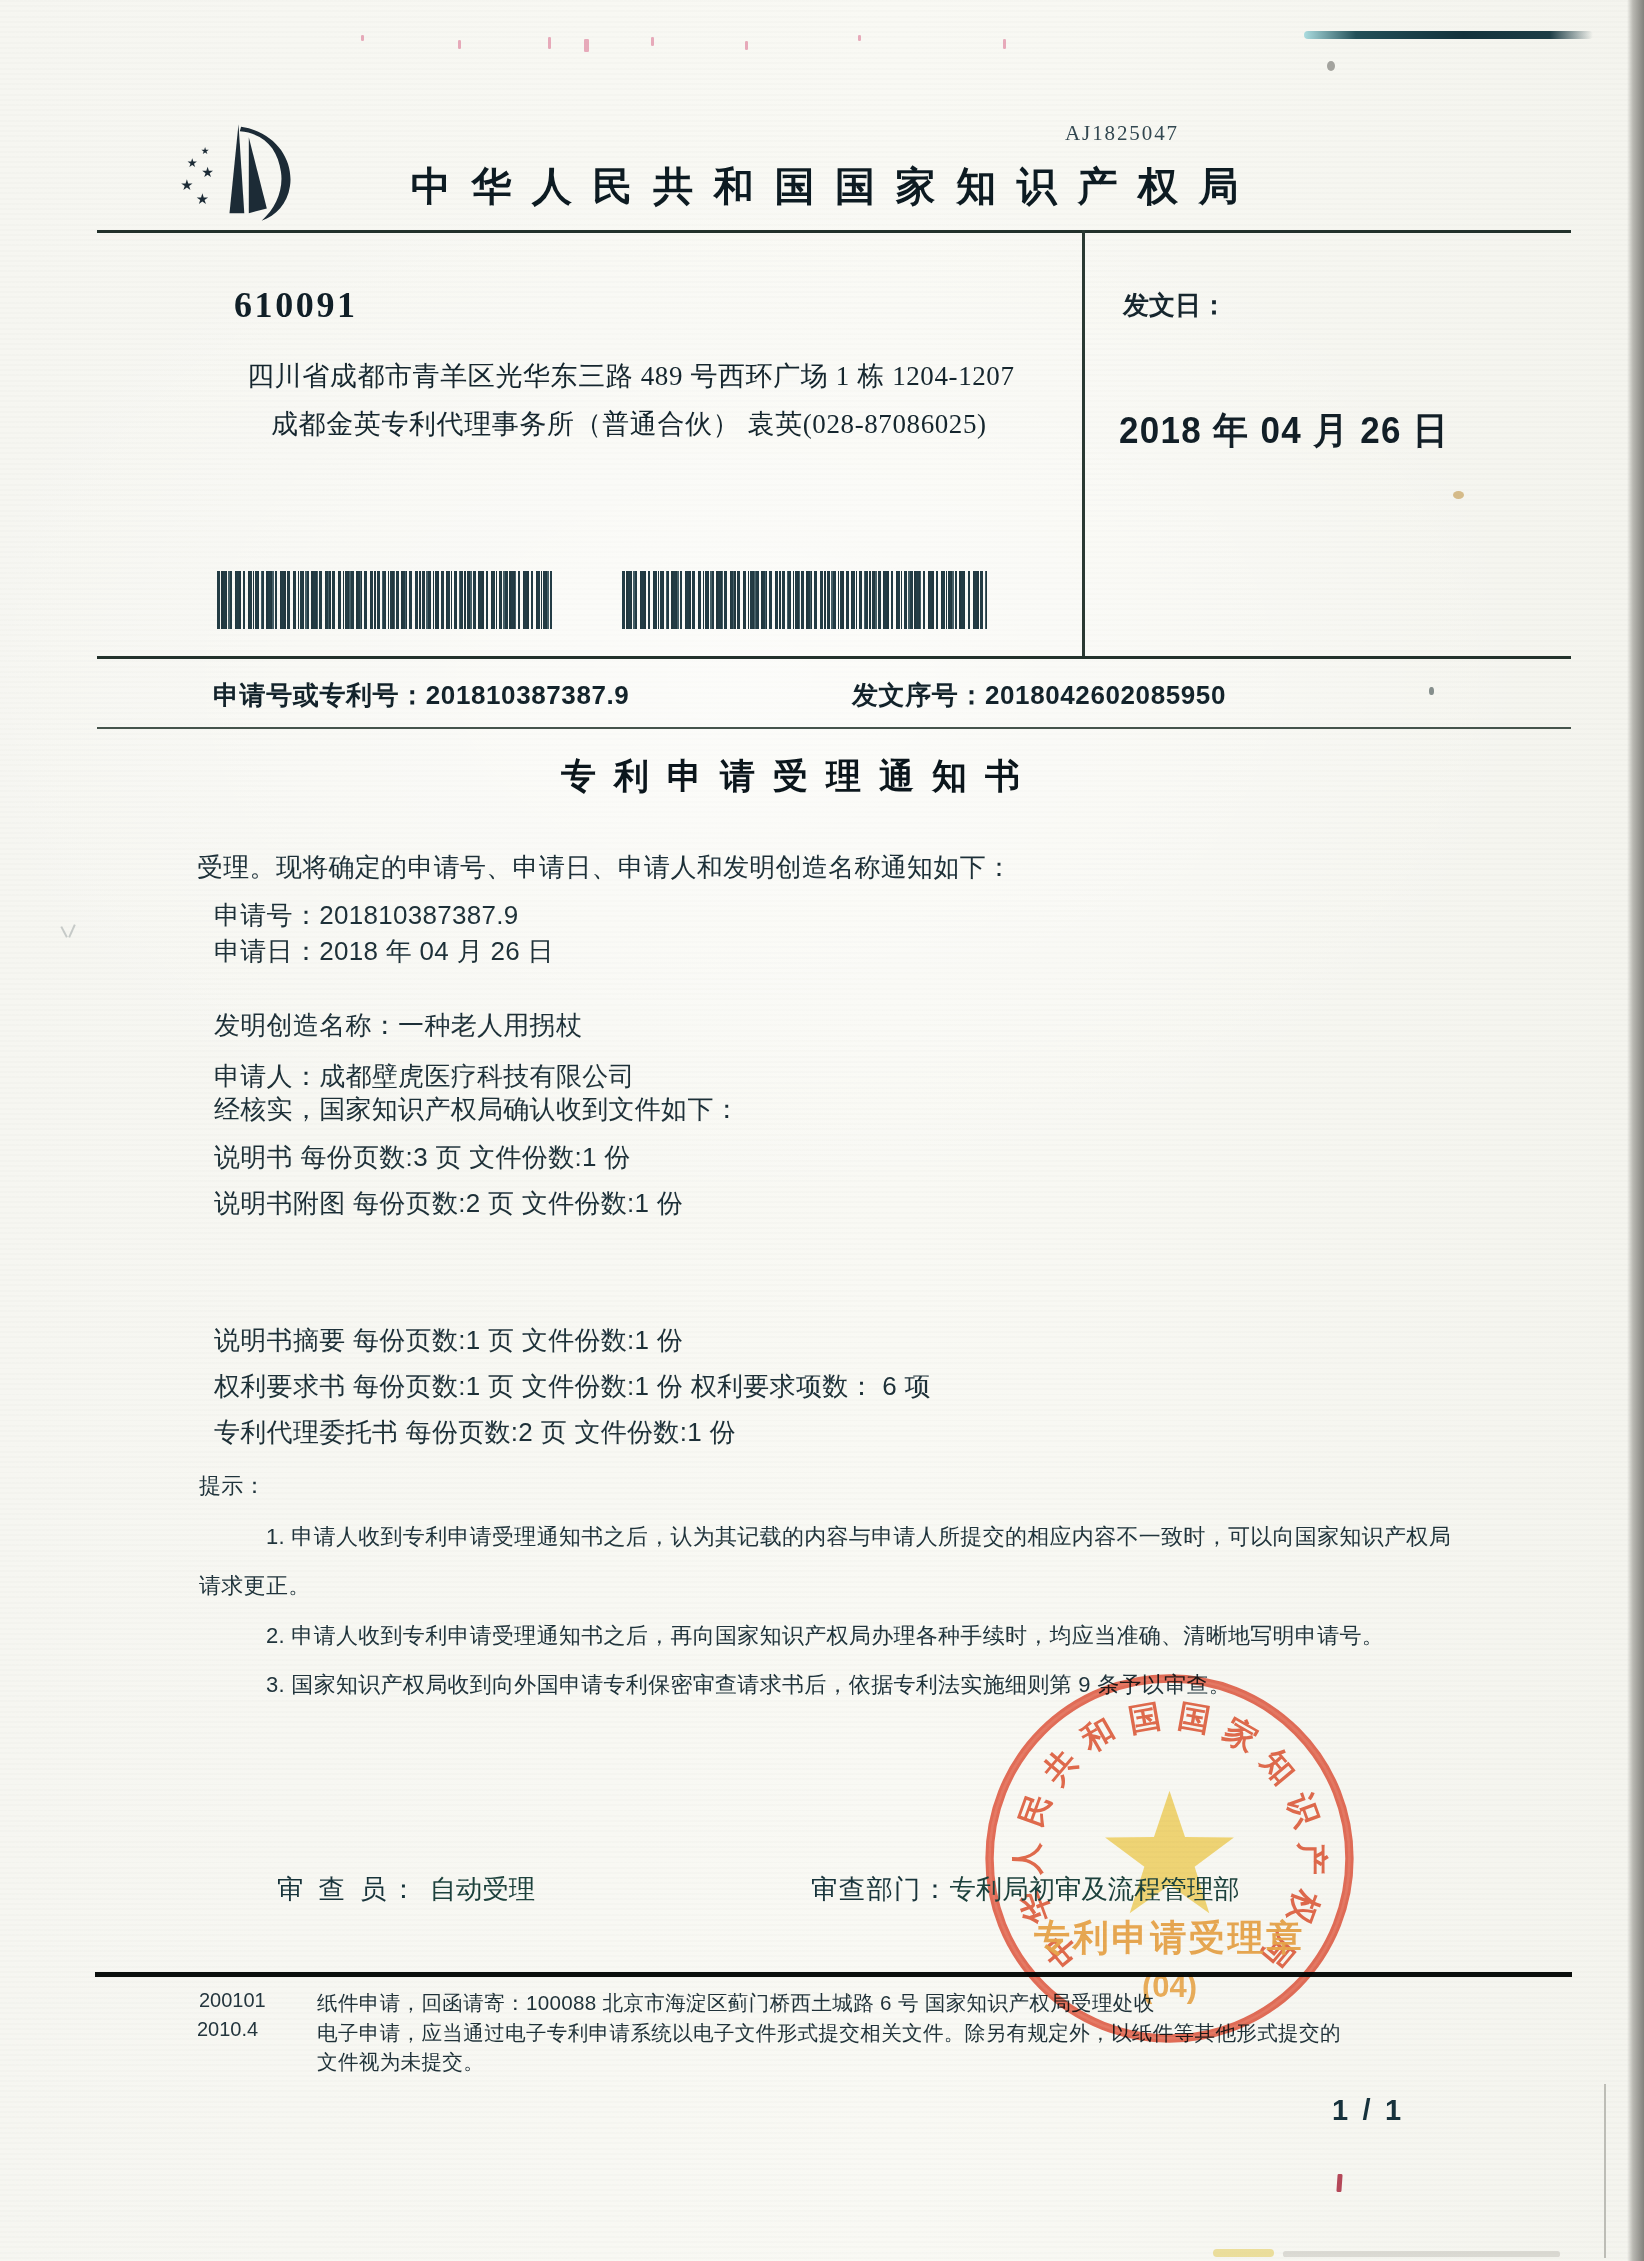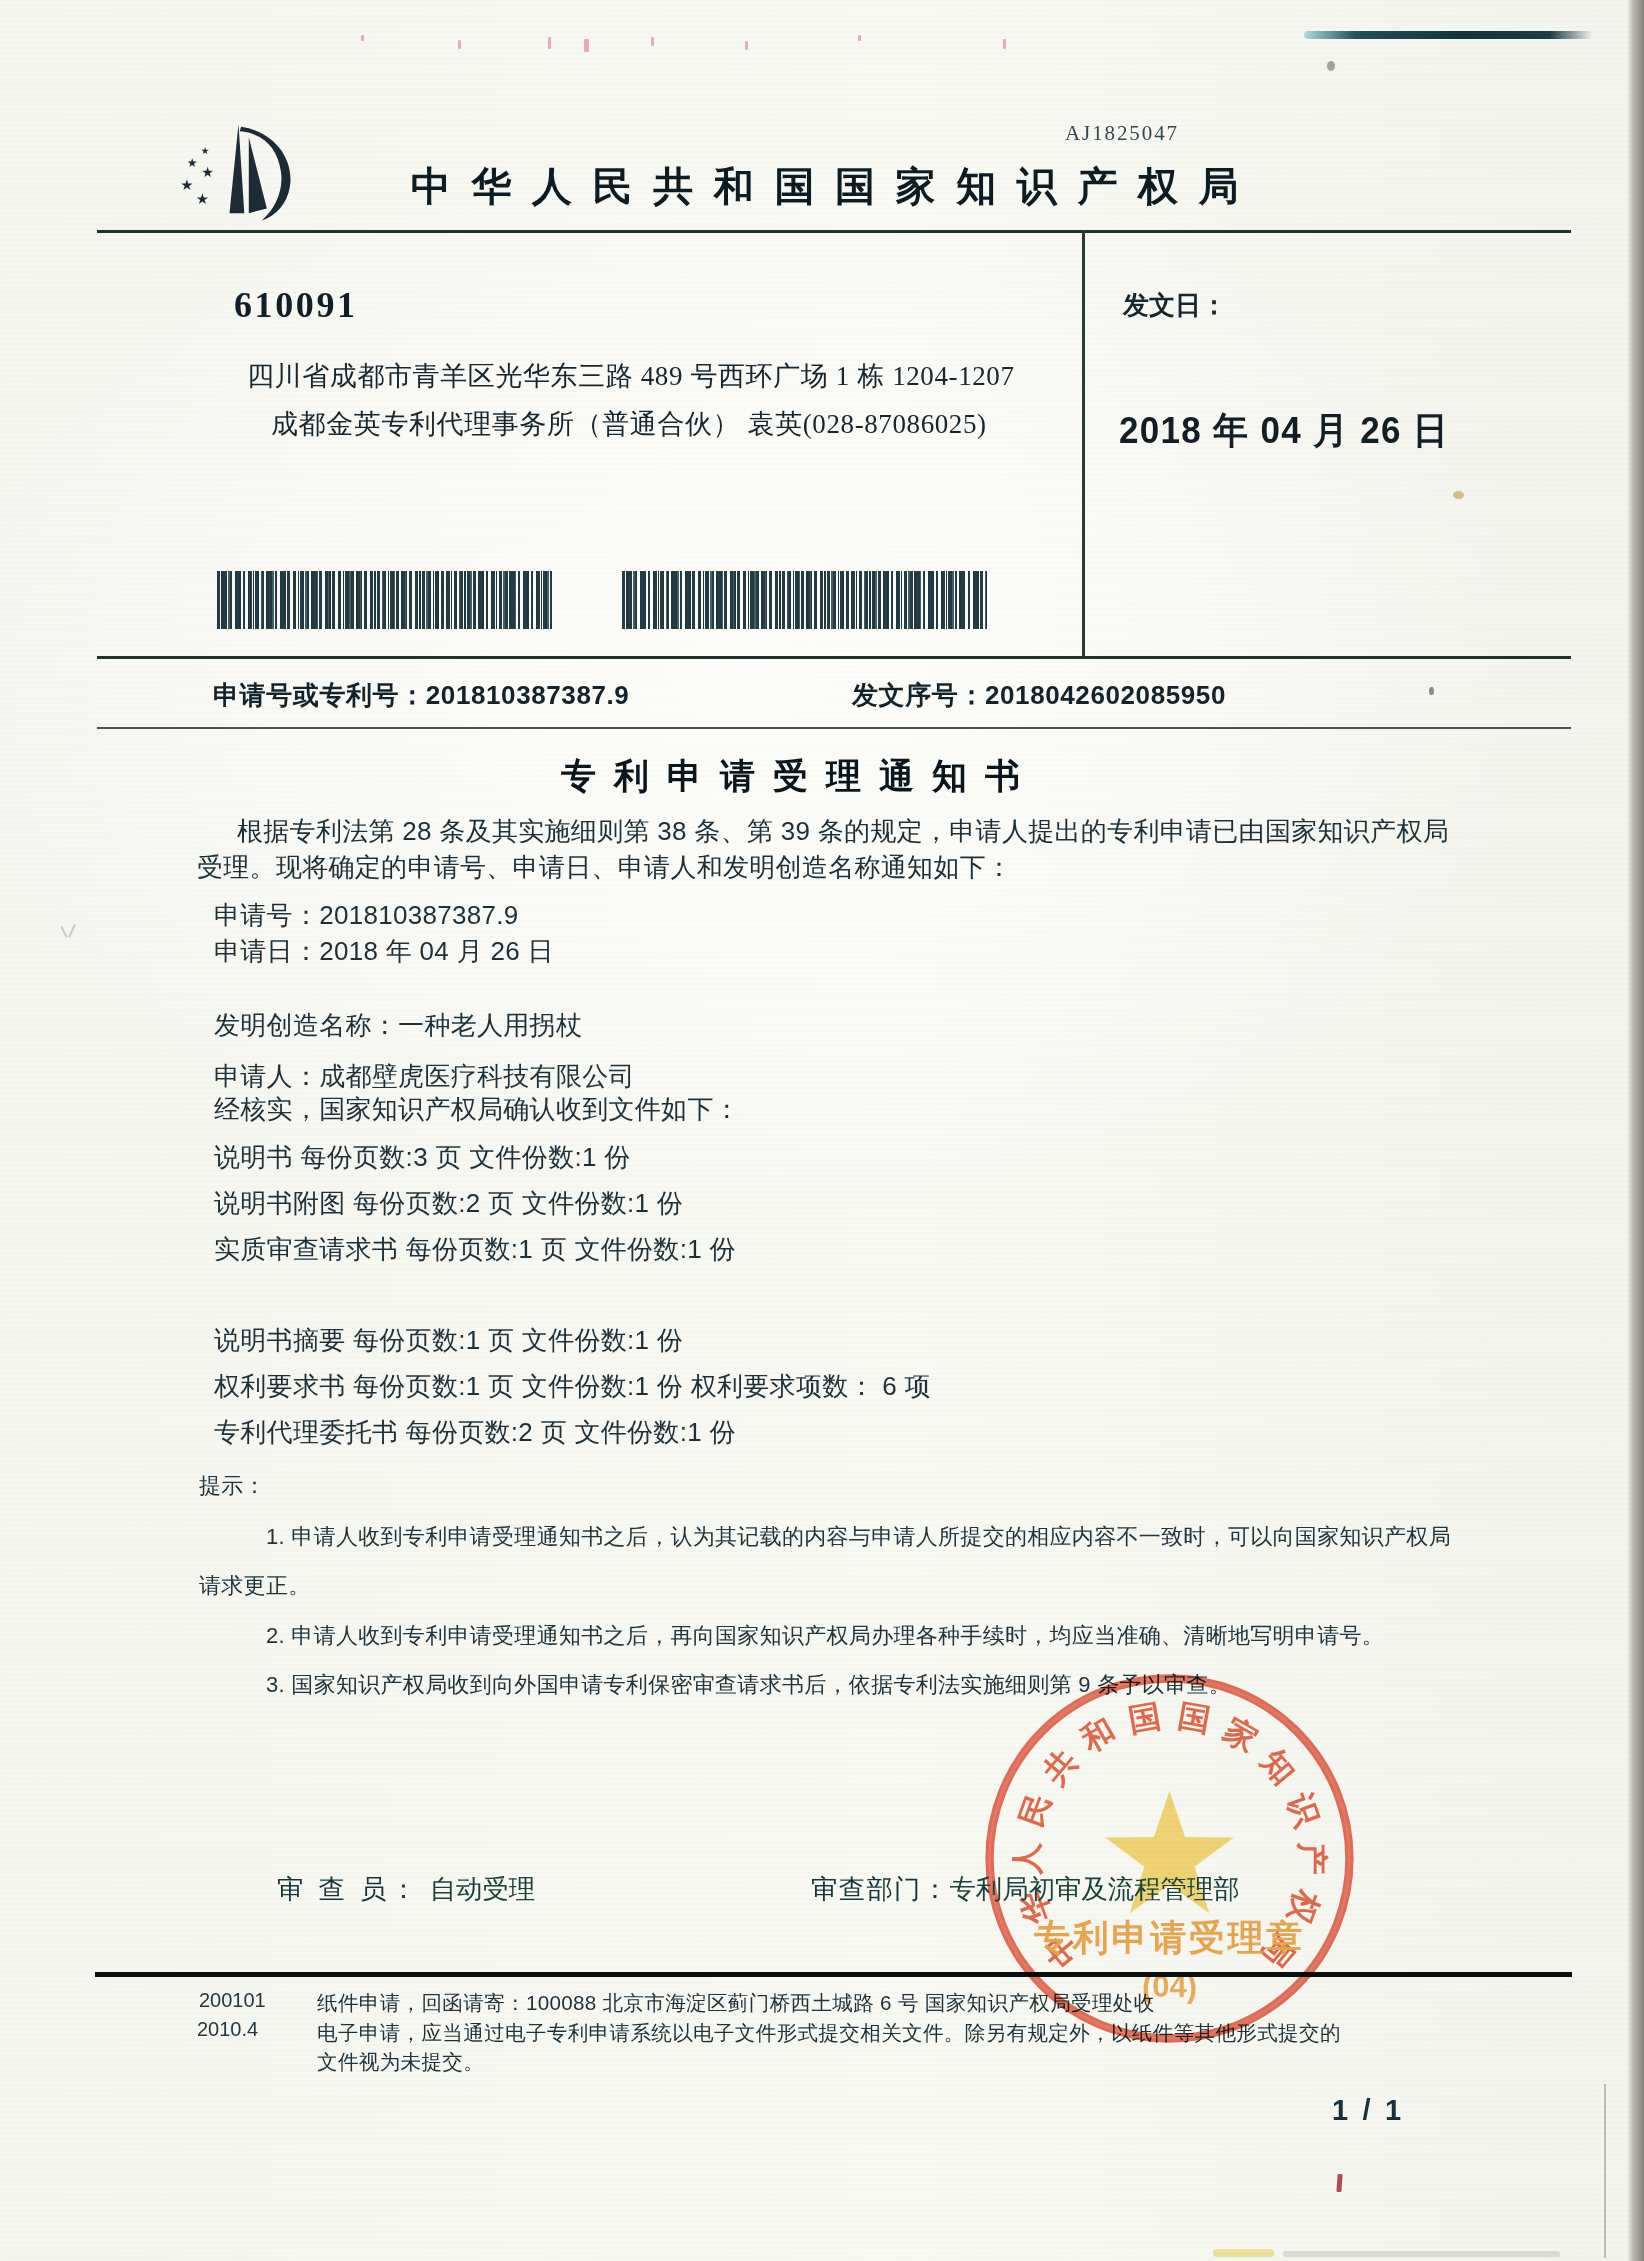--- a/index.html
+++ b/index.html
@@ -140,7 +140,6 @@
 
   <div class="abs notice-title">专利申请受理通知书</div>
 
-  <div class="abs body-text" style="left:237px;top:814px;">根据专利法第 28 条及其实施细则第 38 条、第 39 条的规定，申请人提出的专利申请已由国家知识产权局</div>
   <div class="abs body-text" style="left:197px;top:850px;">受理。现将确定的申请号、申请日、申请人和发明创造名称通知如下：</div>
 
   <div class="abs body-text" style="left:214px;top:898px;">

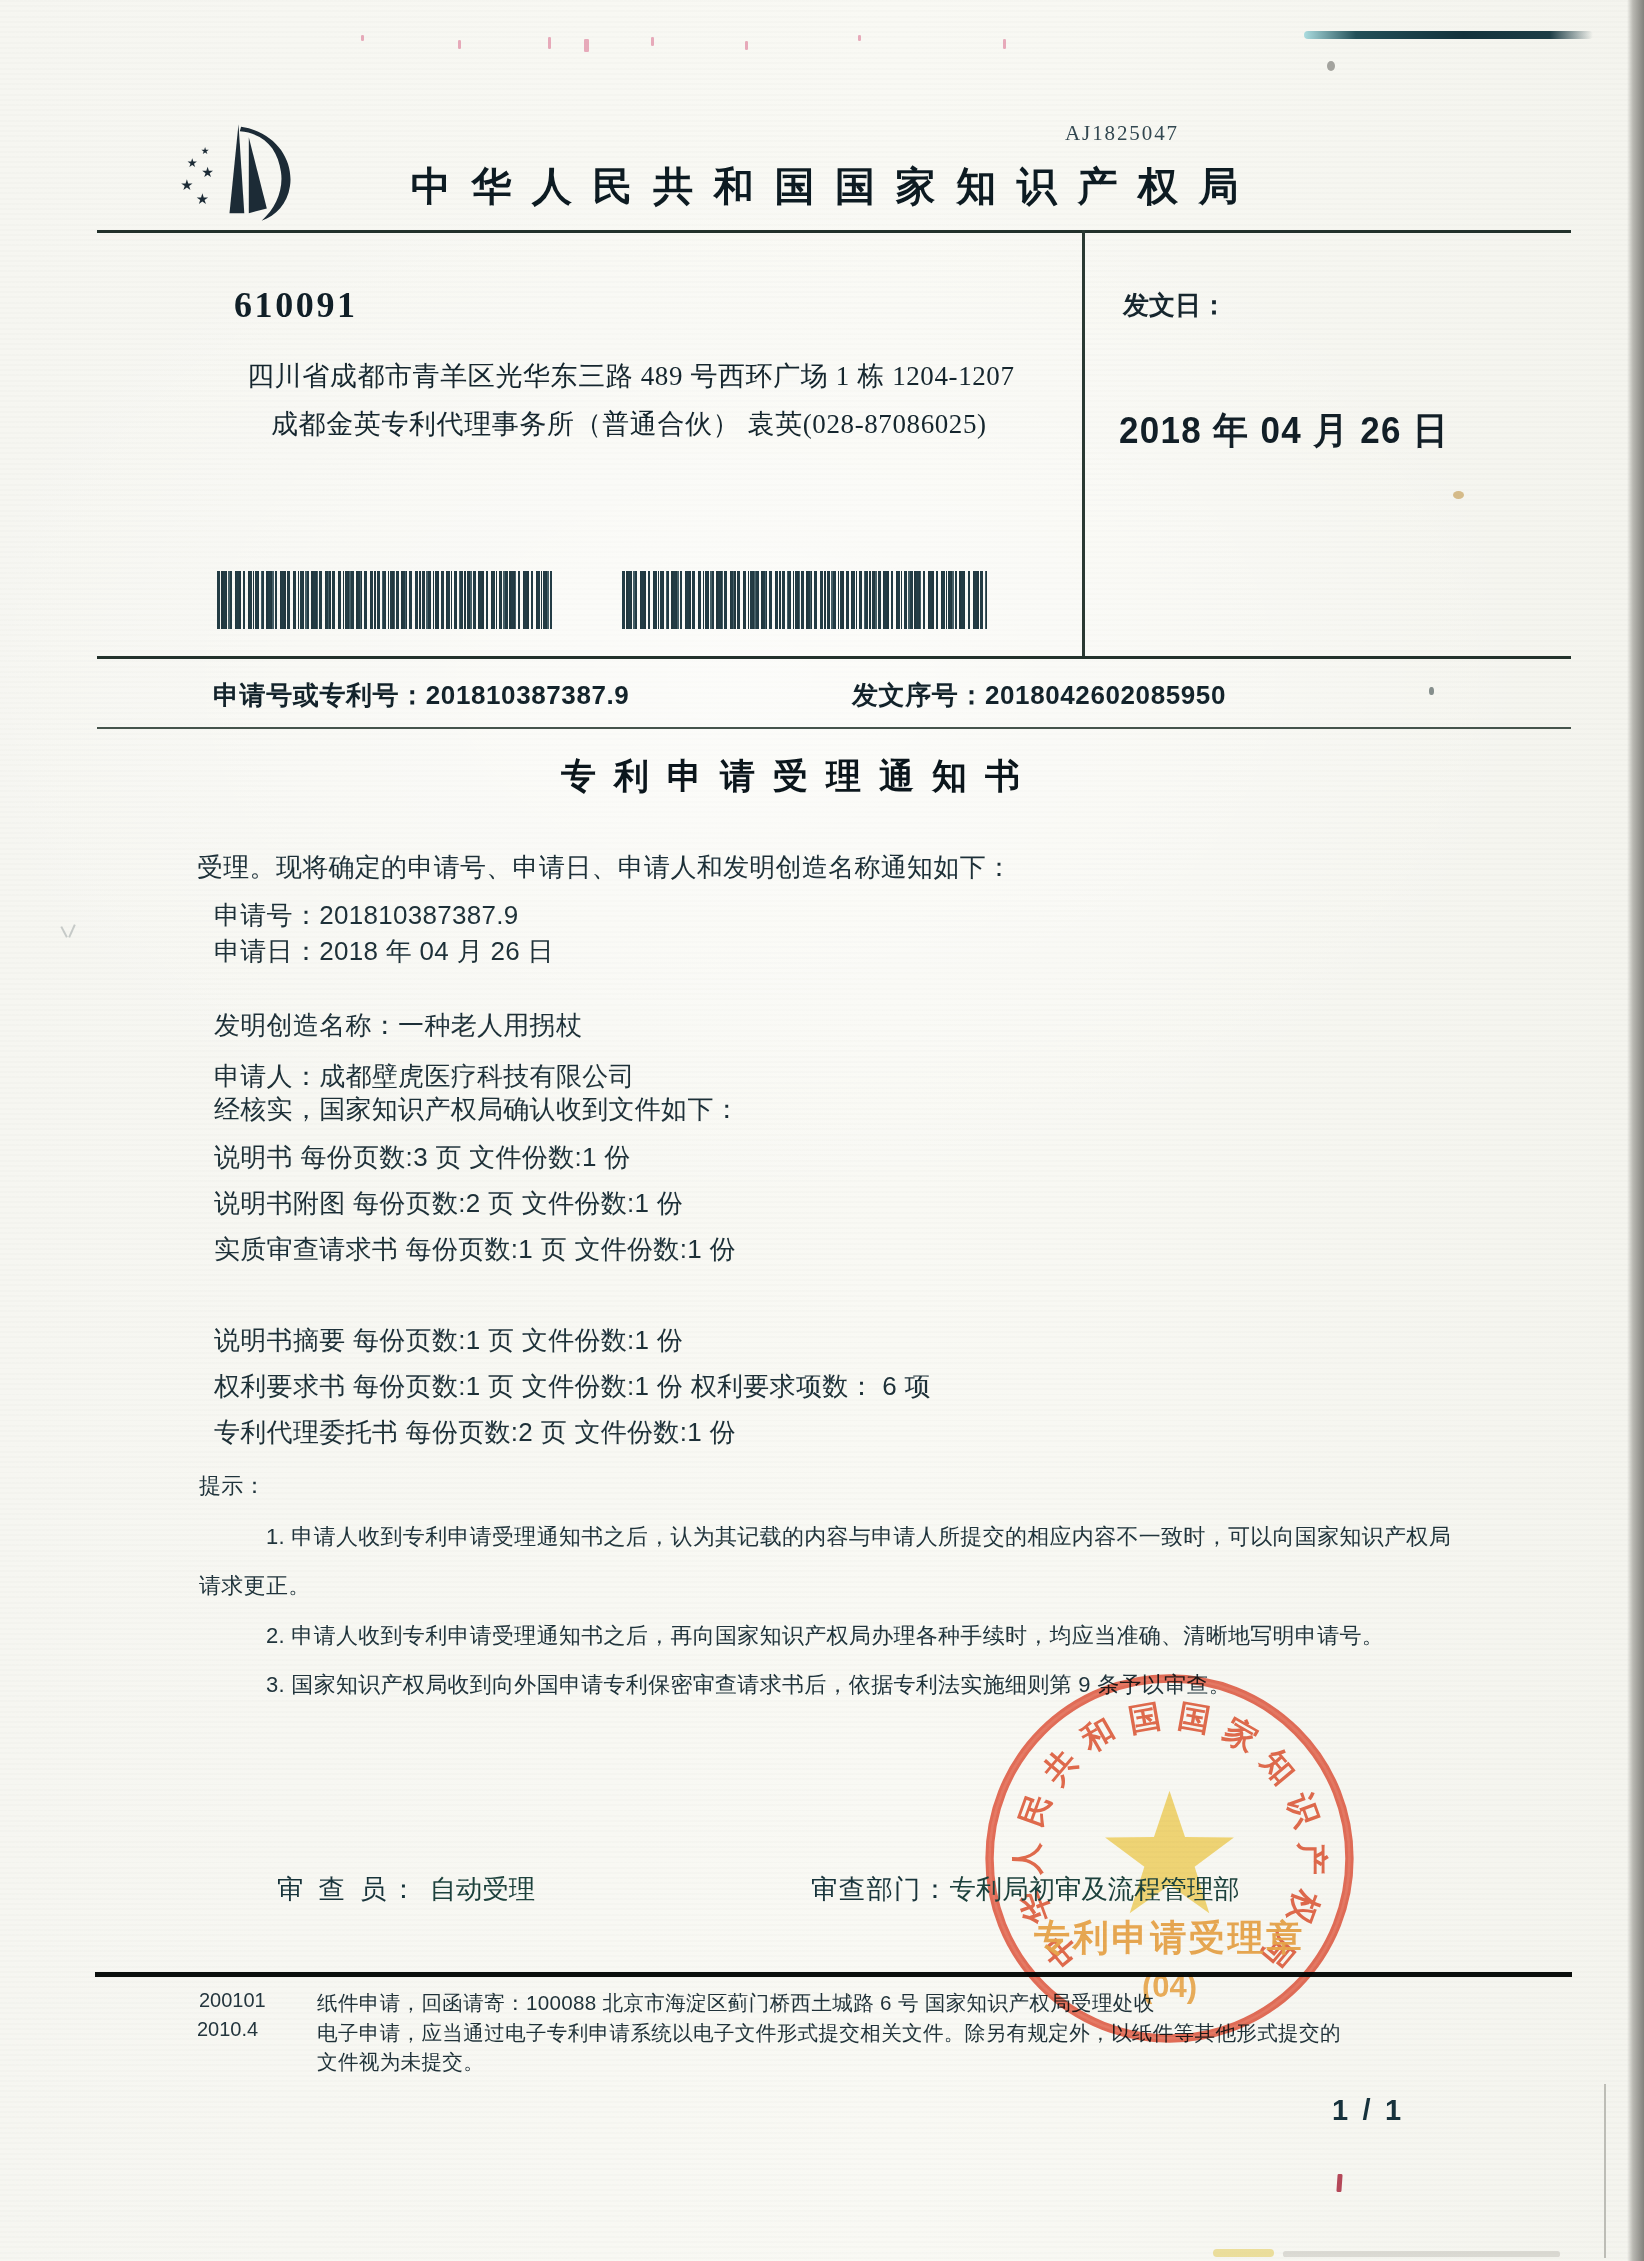--- a/index.html
+++ b/index.html
@@ -158,7 +158,6 @@
   <div class="abs body-text" style="left:214px;top:1092px;">经核实，国家知识产权局确认收到文件如下：</div>
   <div class="abs body-text" style="left:214px;top:1140px;">说明书 每份页数:3 页 文件份数:1 份</div>
   <div class="abs body-text" style="left:214px;top:1186px;">说明书附图 每份页数:2 页 文件份数:1 份</div>
-  <div class="abs body-text" style="left:214px;top:1232px;">实质审查请求书 每份页数:1 页 文件份数:1 份</div>
   <div class="abs body-text" style="left:214px;top:1323px;">说明书摘要 每份页数:1 页 文件份数:1 份</div>
   <div class="abs body-text" style="left:214px;top:1369px;">权利要求书 每份页数:1 页 文件份数:1 份 权利要求项数： 6 项</div>
   <div class="abs body-text" style="left:214px;top:1415px;">专利代理委托书 每份页数:2 页 文件份数:1 份</div>

